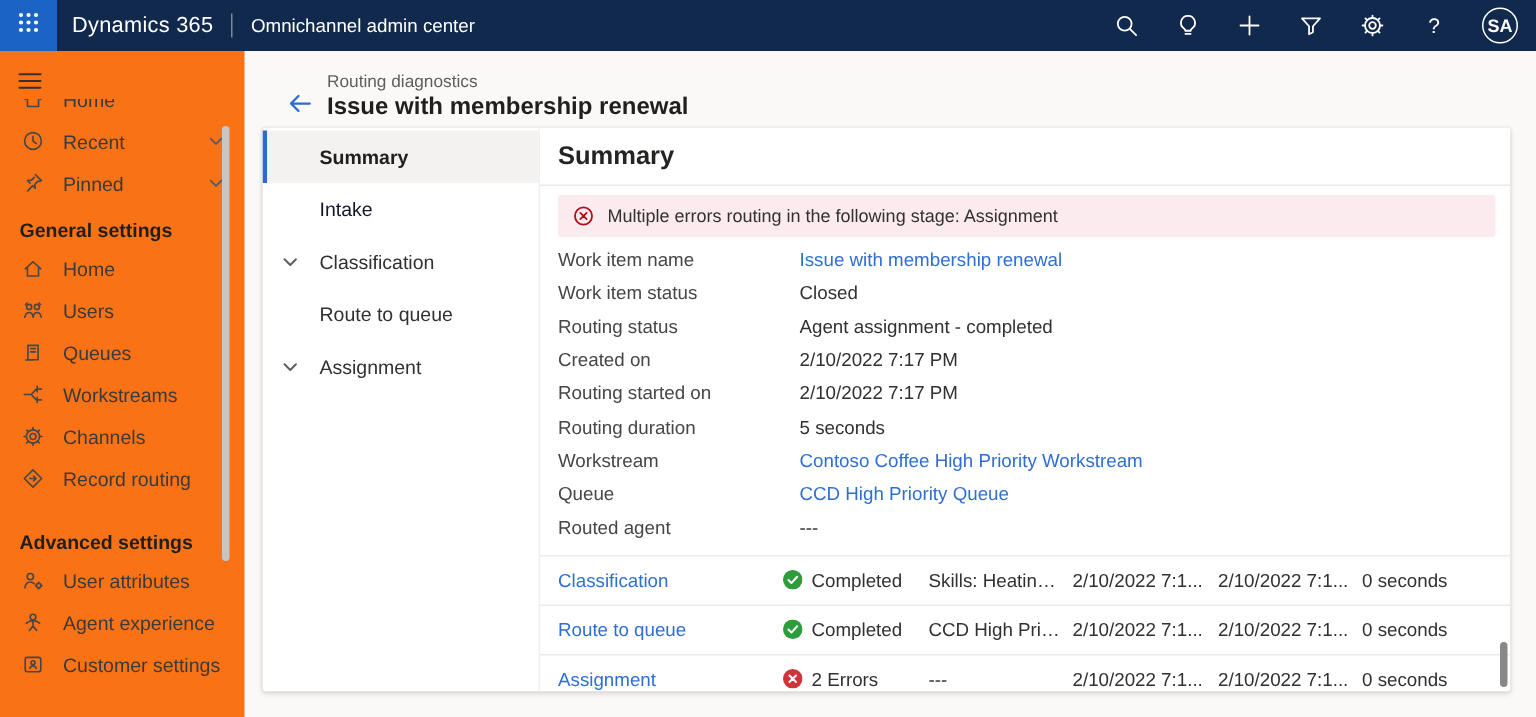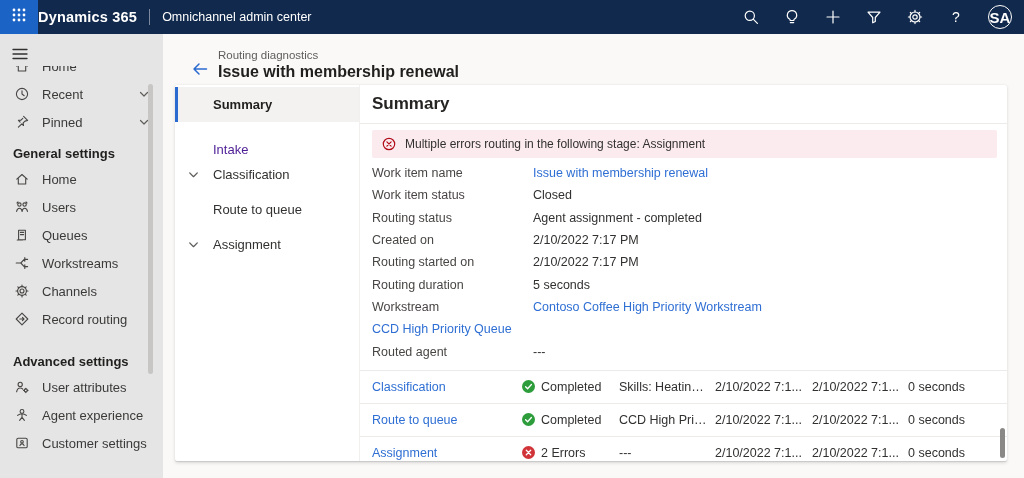--- a/index.html
+++ b/index.html
@@ -9,7 +9,7 @@
   
   .topbar { height:34px; background:#11294C; display:flex; align-items:center; color:#fff; }
   .waffle { width:38px; height:34px; background:#1B63C5; display:flex; align-items:center; justify-content:center; cursor:pointer; flex-shrink:0; }
-  .brand { font-size:14.5px; font-weight:700; letter-spacing:.2px; white-space:nowrap; }
+  .brand { font-size:14.5px; font-weight:400; margin-left:10px; letter-spacing:.2px; white-space:nowrap; }
   .tb-divider { width:1px; height:16px; background:rgba(255,255,255,.45); margin:0 12px; }
   .appname { font-size:12.5px; white-space:nowrap; }
   .topbar-right { margin-left:auto; display:flex; align-items:center; gap:23px; padding-right:12px; }

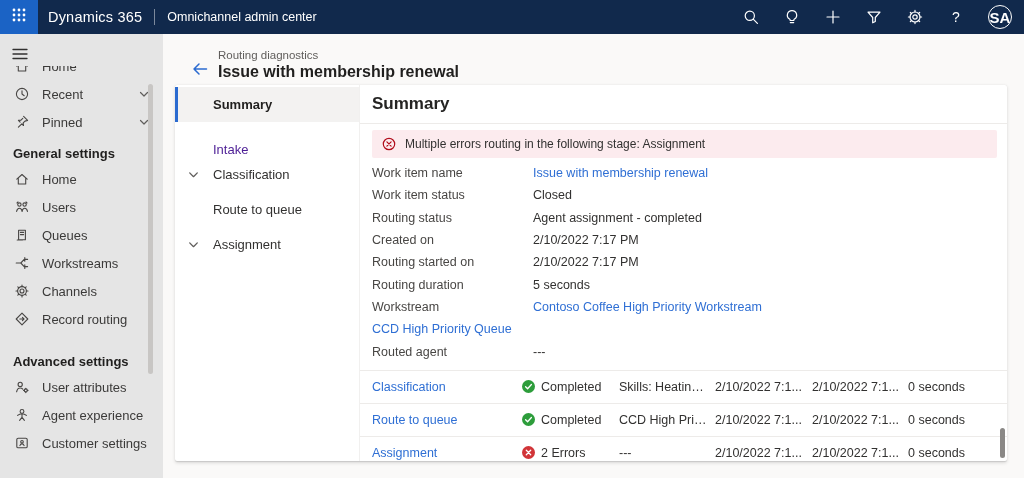--- a/index.html
+++ b/index.html
@@ -16,7 +16,7 @@
   .tb-icon { width:18px; height:18px; display:flex; align-items:center; justify-content:center; cursor:pointer; }
   .tb-icon svg { stroke:#fff; fill:none; stroke-width:1.2; stroke-linecap:round; stroke-linejoin:round; }
   .help-glyph { font-size:14px; color:#fff; font-weight:400; }
-  .avatar { width:24px; height:24px; border-radius:50%; border:1px solid #fff; display:flex; align-items:center; justify-content:center; font-size:15px; font-weight:600; cursor:pointer; }
+  .avatar { width:24px; height:24px; border-radius:50%; border:1px solid #fff; display:flex; align-items:center; justify-content:center; font-size:12px; font-weight:600; cursor:pointer; }
 
   
   .layout { display:flex; height:444px; }

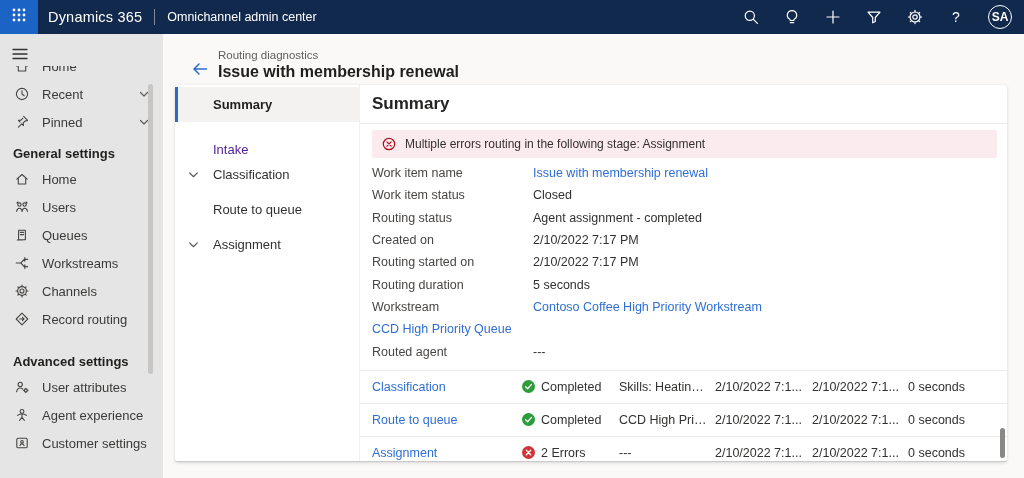--- a/index.html
+++ b/index.html
@@ -22,7 +22,7 @@
   .layout { display:flex; height:444px; }
 
   
-  .sidebar { width:163px; background:#e5e5e5; position:relative; flex-shrink:0; padding-top:10px; }
+  .sidebar { width:163px; background:#f97316; position:relative; flex-shrink:0; padding-top:10px; }
   .hamburger { width:24px; height:20px; margin-left:12px; display:flex; align-items:center; cursor:pointer; }
   .hamburger svg { stroke:#323130; stroke-width:1.3; stroke-linecap:round; }
   .sb-scroll { overflow:hidden; margin-top:2px; height:400px; }

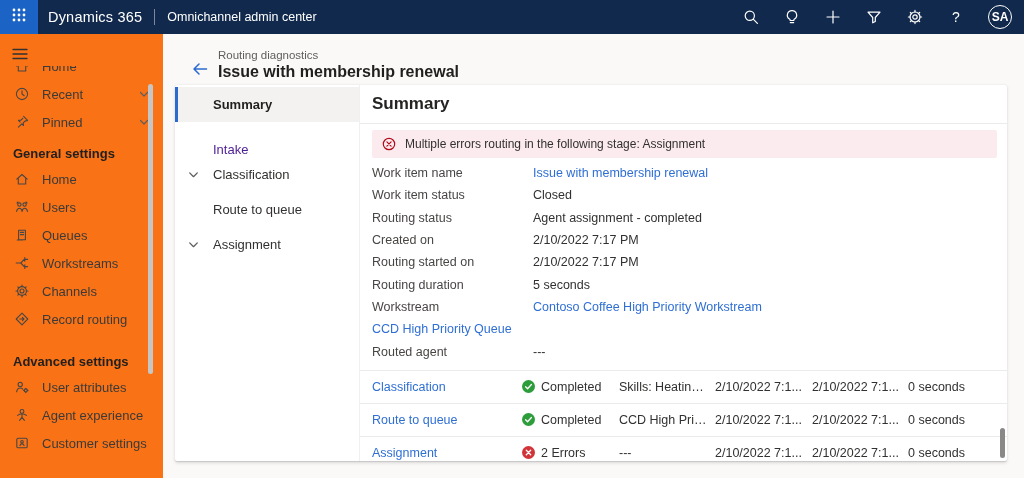--- a/index.html
+++ b/index.html
@@ -52,7 +52,7 @@
   .stage-nav { width:185px; padding-top:2px; flex-shrink:0; border-right:1px solid #F1F0EF; }
   .nav-item { height:35px; display:flex; align-items:center; padding-left:38px; font-size:13px; color:#323130; cursor:pointer; position:relative; }
   .nav-item.selected { background:#F3F2F1; border-left:3px solid #2B6BD0; padding-left:35px; font-weight:600; color:#201F1E; }
-  .nav-item.disabled { color:#4c1d95; cursor:default;align-items:flex-end; }
+  .nav-item.disabled { color:#0f172a; cursor:default; }
   .nav-chev { position:absolute; left:12px; top:11px; width:13px; height:13px; }
   .nav-chev svg { stroke:#605E5C; fill:none; stroke-width:1.2; stroke-linecap:round; stroke-linejoin:round; }
 

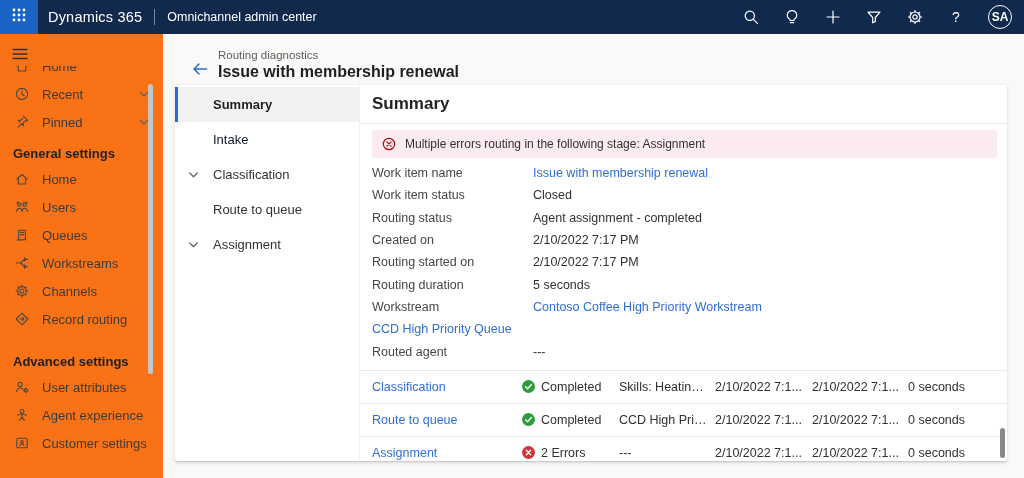--- a/index.html
+++ b/index.html
@@ -368,6 +368,7 @@
             <span class="fvalue link">Contoso Coffee High Priority Workstream</span>
           </div>
           <div class="frow">
+            <span class="flabel">Queue</span>
             <span class="fvalue link">CCD High Priority Queue</span>
           </div>
           <div class="frow">

